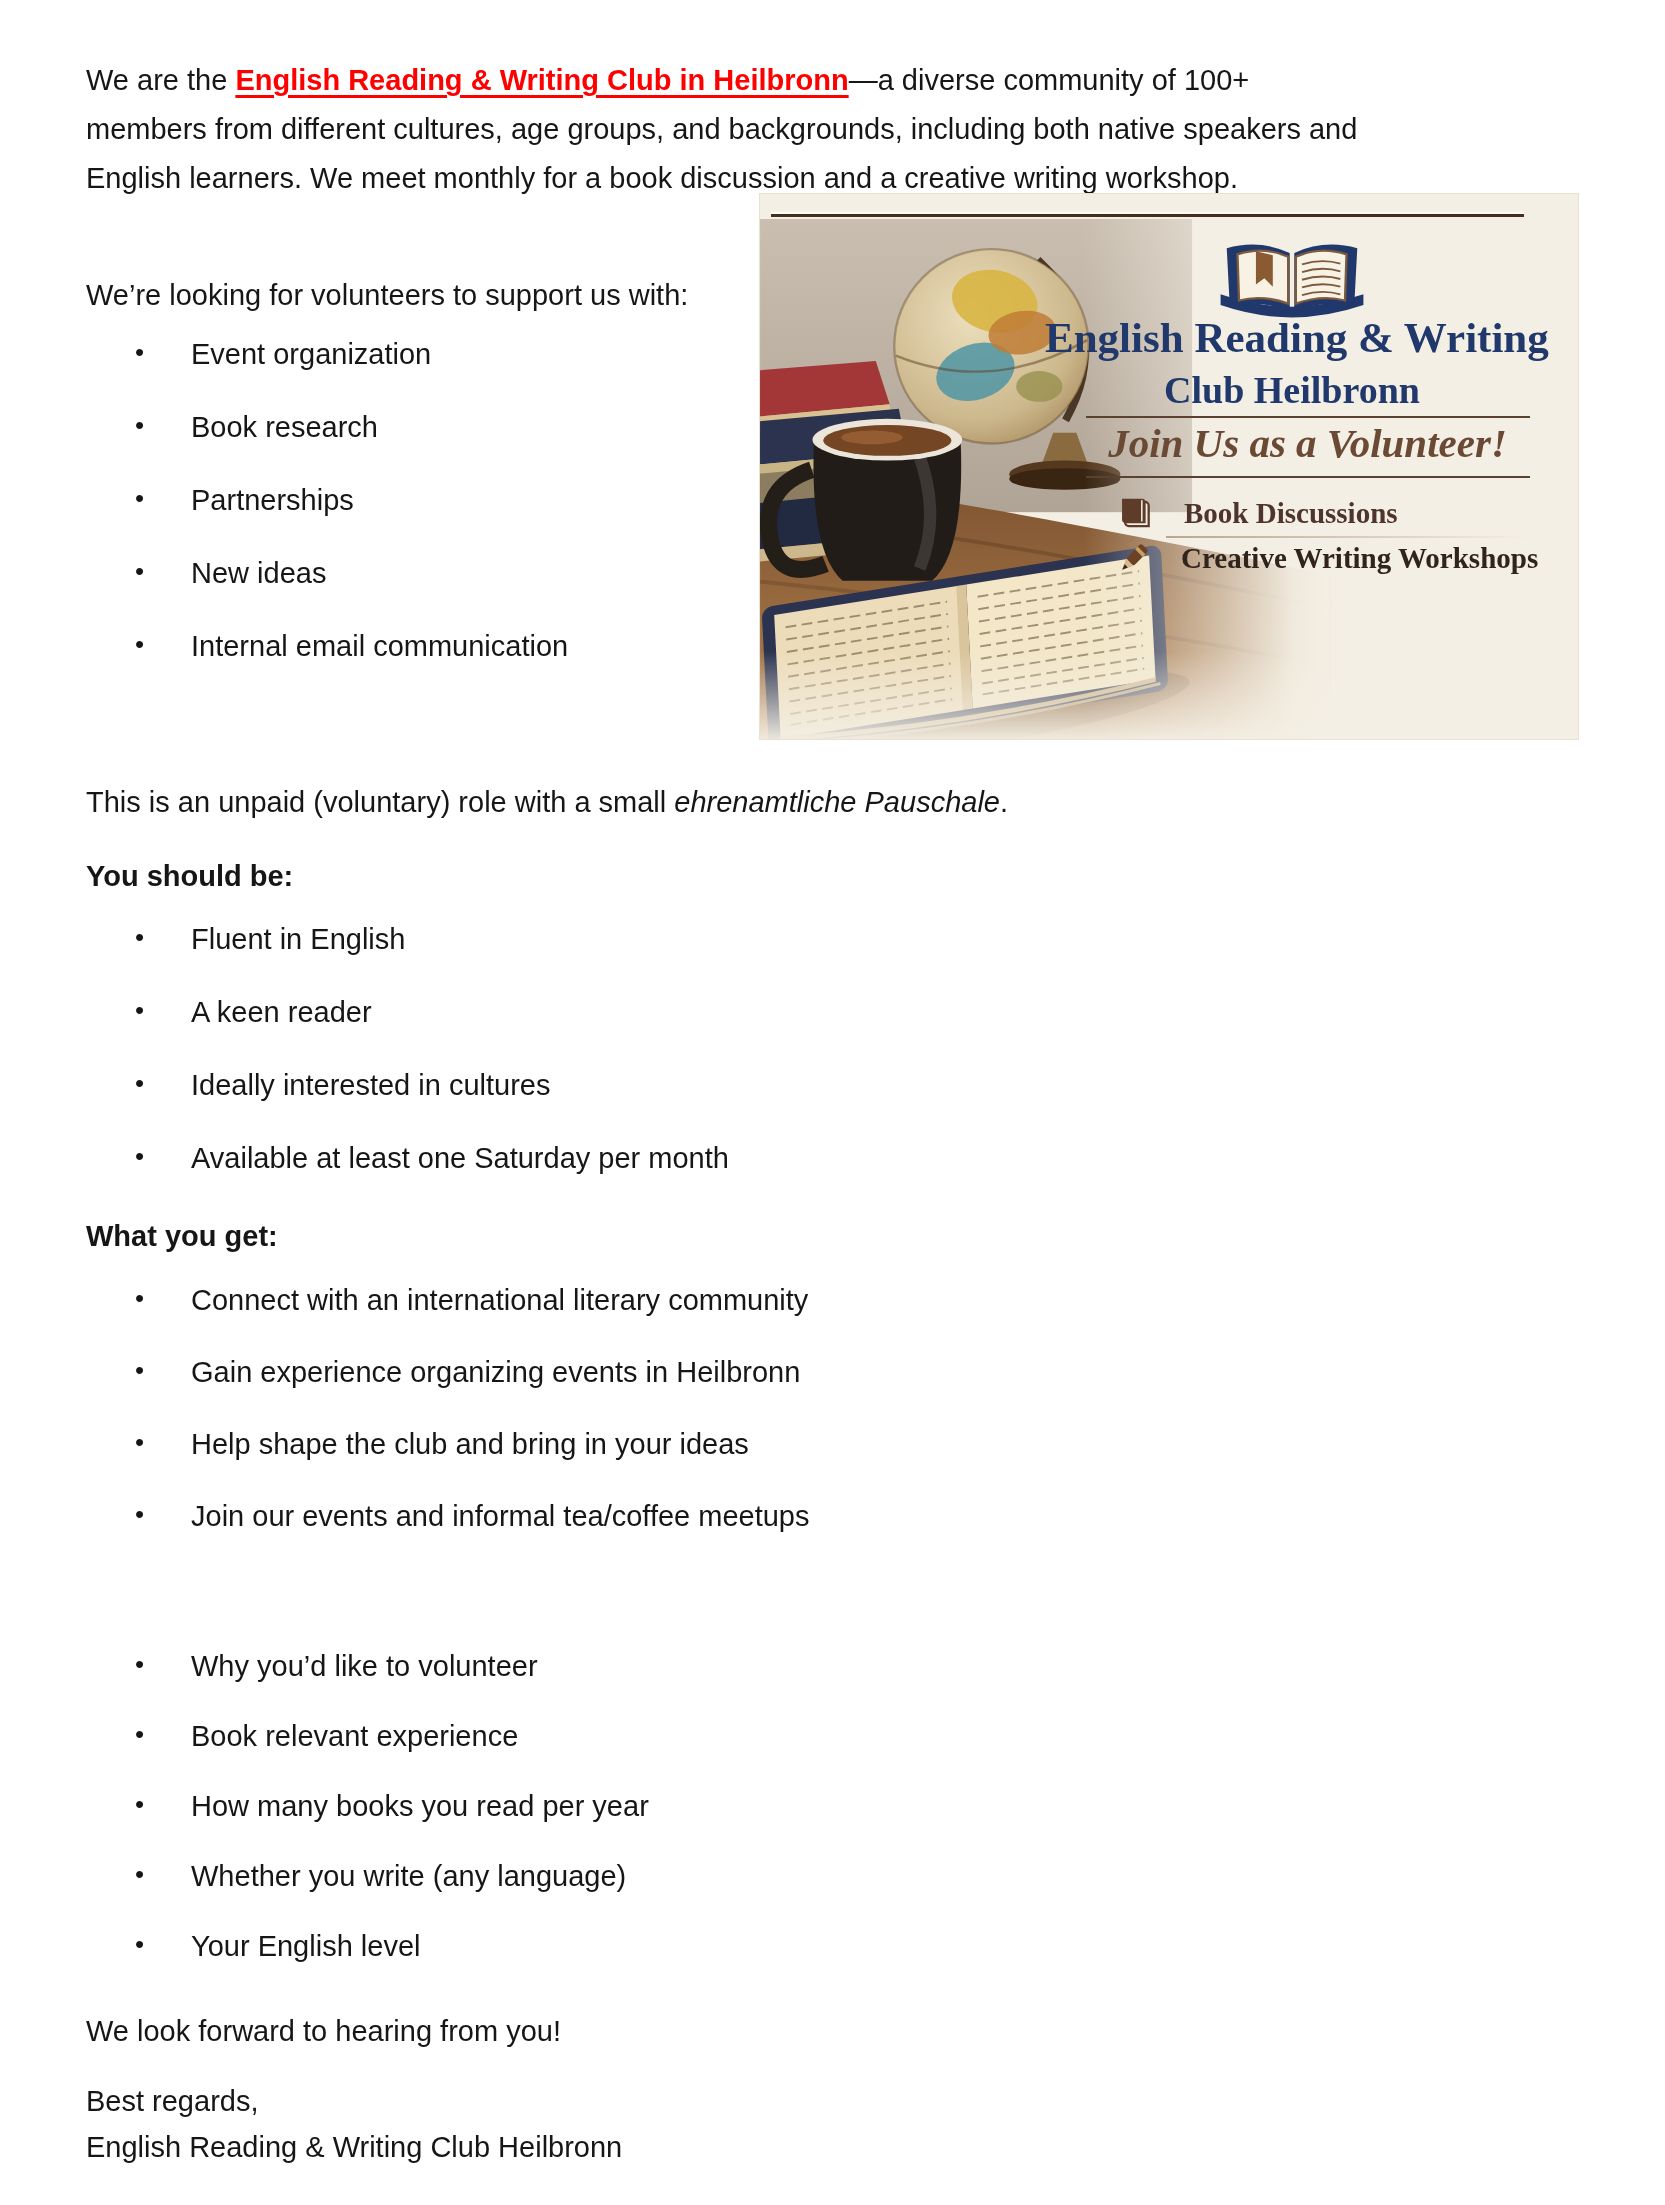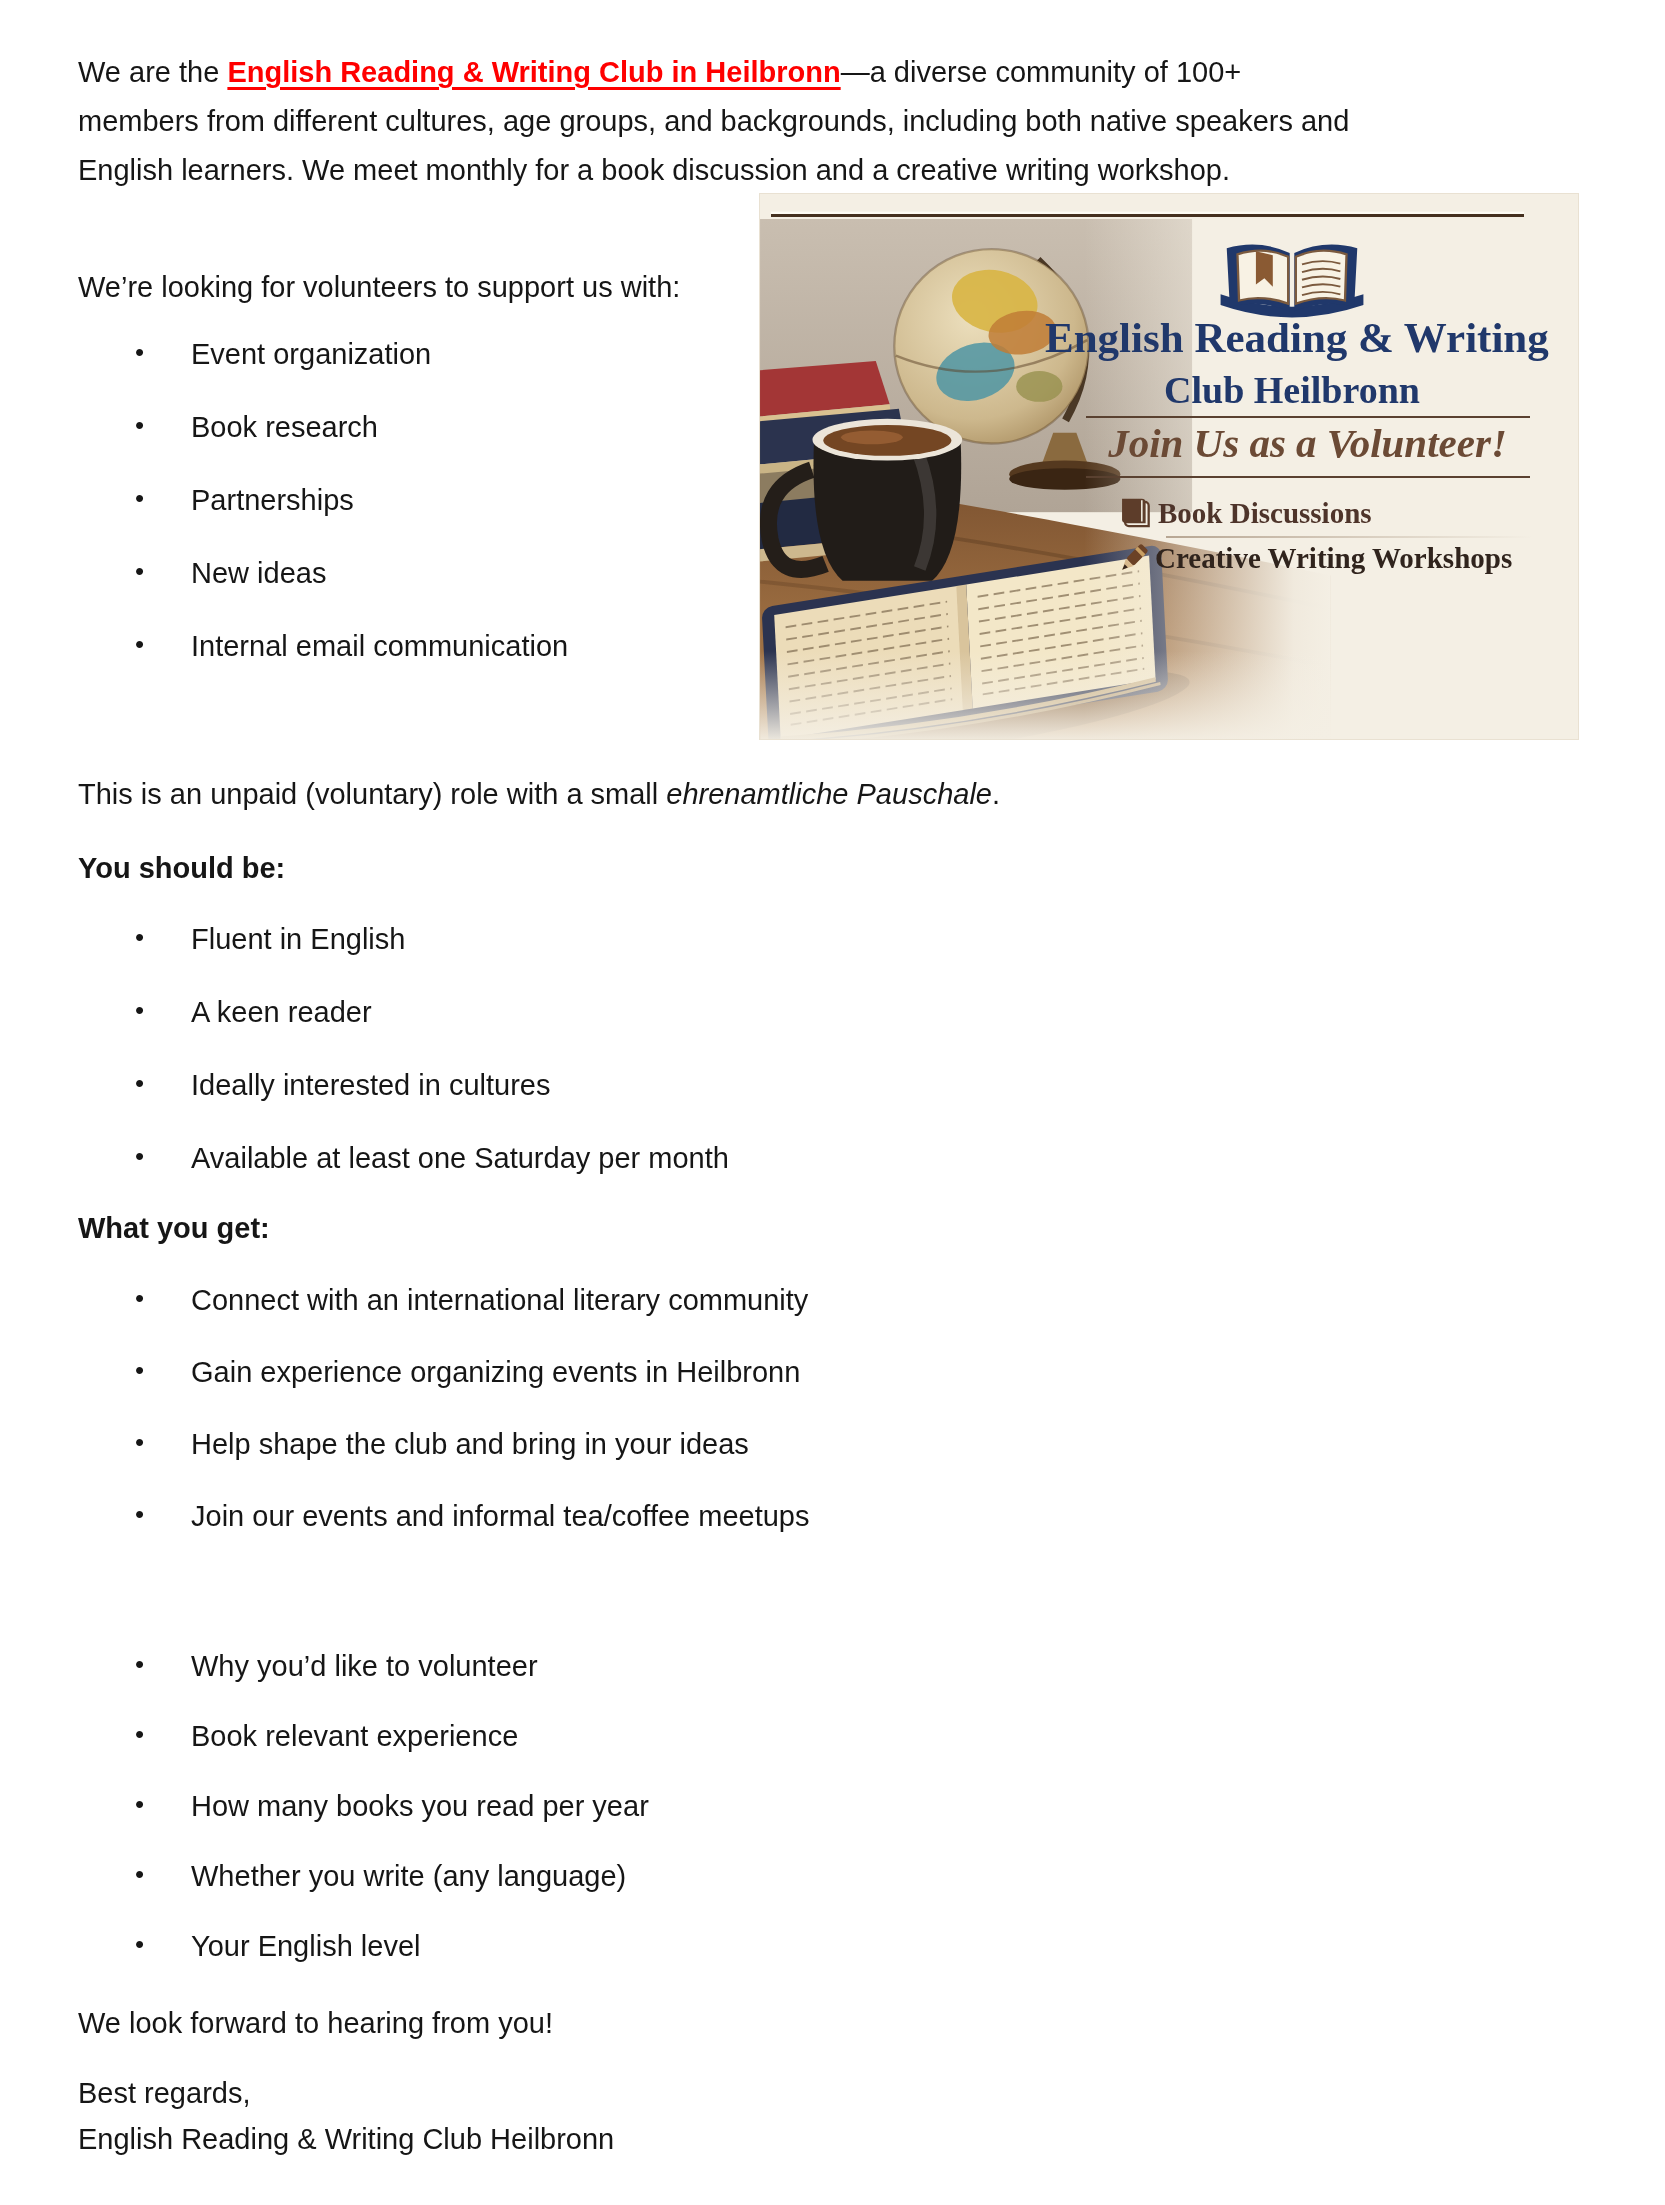--- a/index.html
+++ b/index.html
@@ -8,7 +8,7 @@
     font-family:"Liberation Sans","DejaVu Sans",sans-serif; color:#161616;
     overflow:hidden;
   }
-  .p{position:absolute; left:74px; width:1526px; font-size:29px; line-height:49px; margin:4px;}
+  .p{position:absolute; left:74px; width:1526px; font-size:29px; line-height:49px; margin:12px;}
   .bold{font-weight:bold;}
   .it{font-style:italic;}
   a.club-link{color:#ff0000; font-weight:bold; text-decoration:underline; text-decoration-thickness:3.1px; text-underline-offset:5.4px; cursor:pointer;}

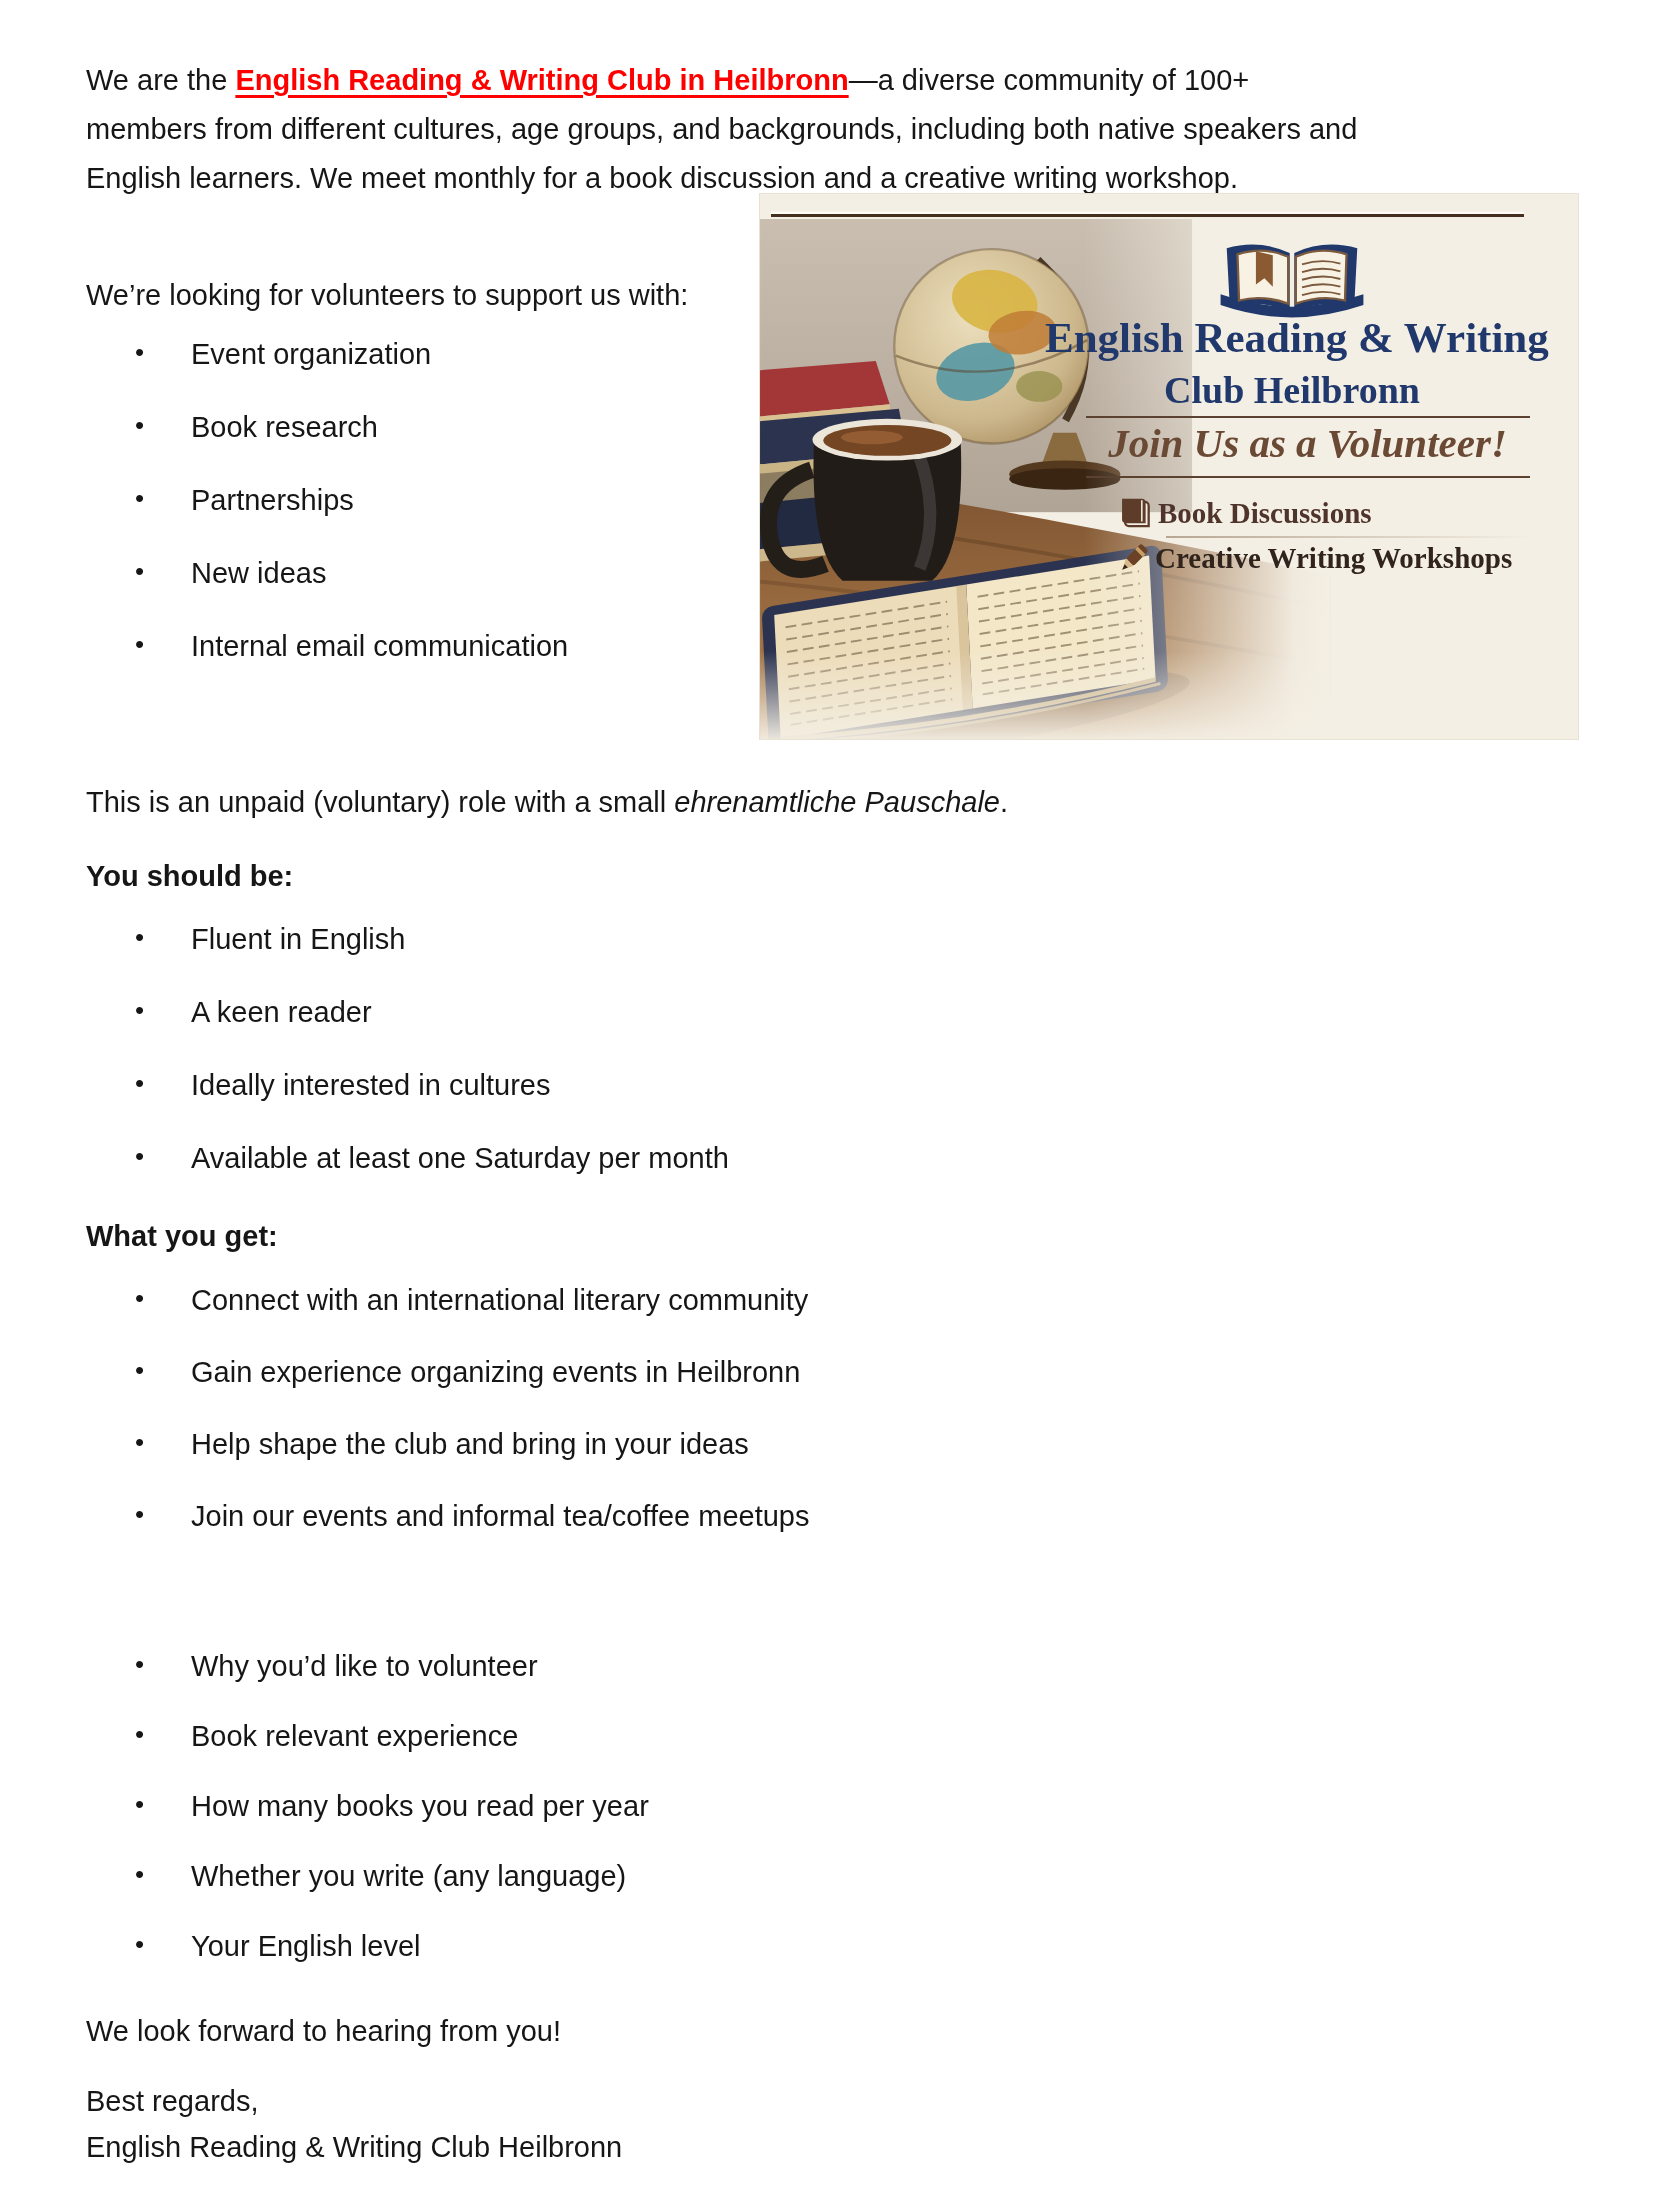--- a/index.html
+++ b/index.html
@@ -38,7 +38,7 @@
   .r1{top:222px;} .r2{top:282px; height:1.5px;}
   .ftag{position:absolute; left:293px; top:225px; width:509px; text-align:center;
         font-size:41px; font-weight:bold; font-style:italic; color:#6b4a35; white-space:nowrap;}
-  .fitem{position:absolute; display:flex; align-items:center; gap:4px; height:37px;text-align:right;}
+  .fitem{position:absolute; display:flex; align-items:center; gap:30px; height:37px;text-align:right;}
   .i1{left:359px; top:301px; color:#4e342a; font-size:29px; font-weight:bold;}
   .i2{left:356px; top:346px; color:#30241d; font-size:29px; font-weight:bold;}
   .fdiv{position:absolute; left:406px; top:342px; width:366px; height:1.5px;

